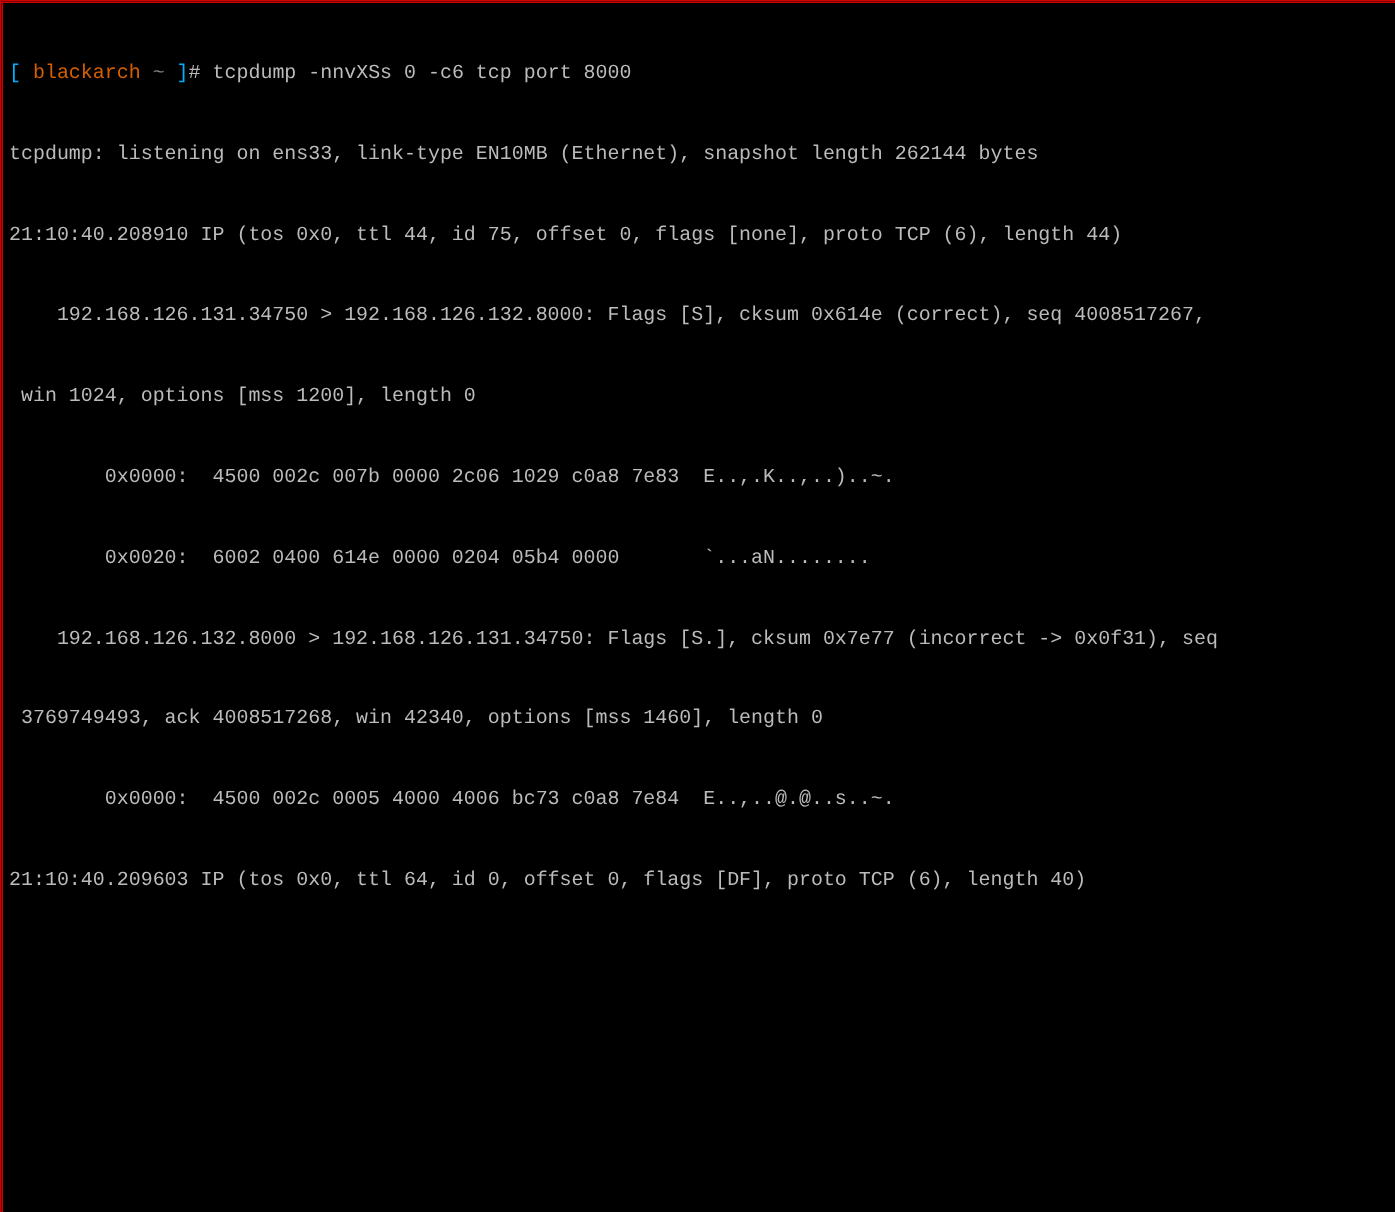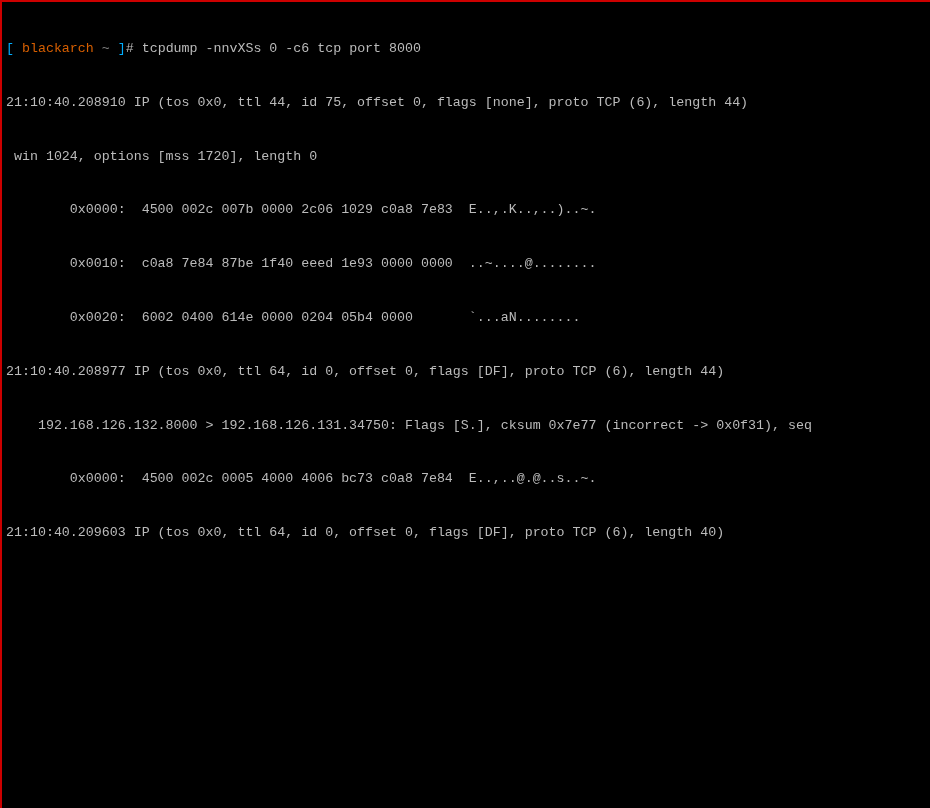--- a/index.html
+++ b/index.html
@@ -35,6 +35,7 @@
 
 <div class="terminal">
   <span class="line"><span class="prompt-open">[</span><span class="prompt-host"> blackarch</span><span class="prompt-path"> ~ </span><span class="prompt-close">]</span><span class="prompt-hash"># </span><span class="cmd">tcpdump -nnvXSs 0 -c6 tcp port 8000</span></span>
+  <span class="line out">tcpdump: listening on ens33, link-type EN10MB (Ethernet), snapshot length 262144 bytes</span>
   <span class="line out">21:10:40.208910 IP (tos 0x0, ttl 44, id 75, offset 0, flags [none], proto TCP (6), length 44)</span>
   <span class="line out"> win 1024, options [mss 1720], length 0</span>
   <span class="line out">        0x0000:  4500 002c 007b 0000 2c06 1029 c0a8 7e83  E..,.K..,..)..~.</span>

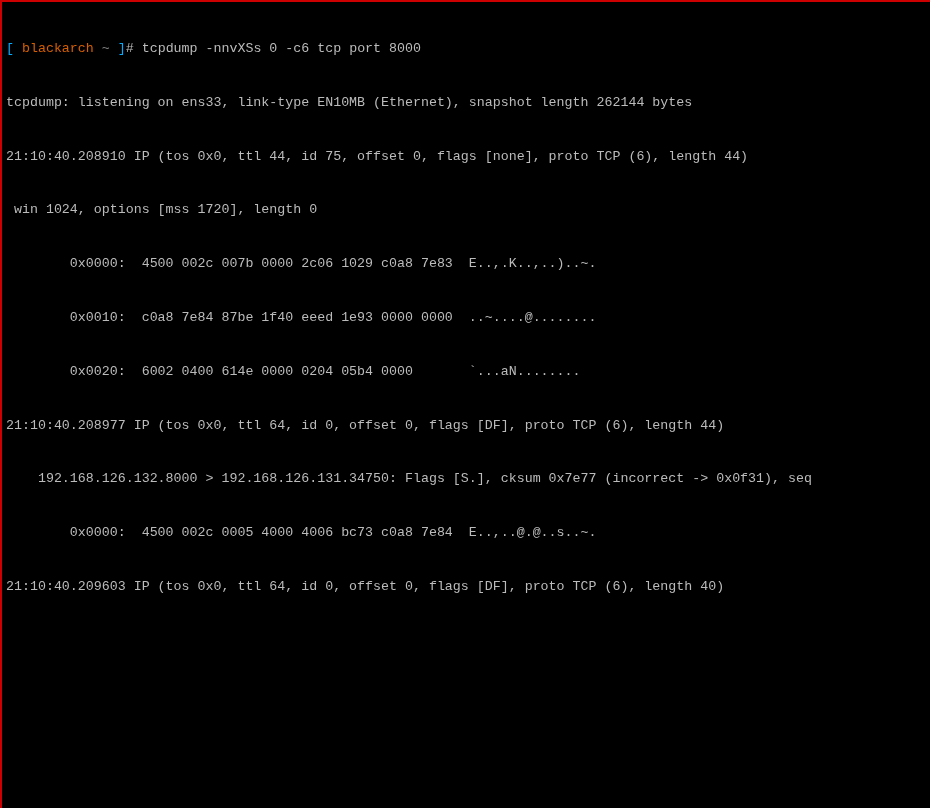--- a/index.html
+++ b/index.html
@@ -37,6 +37,7 @@
   <span class="line"><span class="prompt-open">[</span><span class="prompt-host"> blackarch</span><span class="prompt-path"> ~ </span><span class="prompt-close">]</span><span class="prompt-hash"># </span><span class="cmd">tcpdump -nnvXSs 0 -c6 tcp port 8000</span></span>
   <span class="line out">tcpdump: listening on ens33, link-type EN10MB (Ethernet), snapshot length 262144 bytes</span>
   <span class="line out">21:10:40.208910 IP (tos 0x0, ttl 44, id 75, offset 0, flags [none], proto TCP (6), length 44)</span>
+  <span class="line out">    192.168.126.131.34750 &gt; 192.168.126.132.8000: Flags [S], cksum 0x614e (correct), seq 4008517267,</span>
   <span class="line out"> win 1024, options [mss 1720], length 0</span>
   <span class="line out">        0x0000:  4500 002c 007b 0000 2c06 1029 c0a8 7e83  E..,.K..,..)..~.</span>
   <span class="line out">        0x0010:  c0a8 7e84 87be 1f40 eeed 1e93 0000 0000  ..~....@........</span>

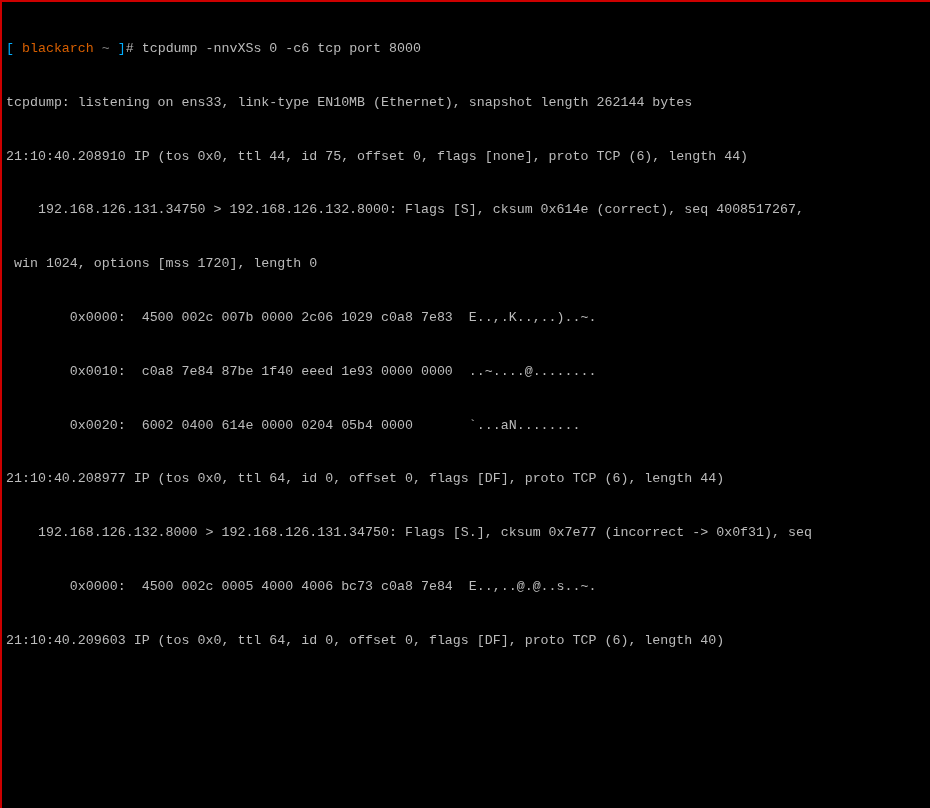--- a/index.html
+++ b/index.html
@@ -38,7 +38,7 @@
   <span class="line out">tcpdump: listening on ens33, link-type EN10MB (Ethernet), snapshot length 262144 bytes</span>
   <span class="line out">21:10:40.208910 IP (tos 0x0, ttl 44, id 75, offset 0, flags [none], proto TCP (6), length 44)</span>
   <span class="line out">    192.168.126.131.34750 &gt; 192.168.126.132.8000: Flags [S], cksum 0x614e (correct), seq 4008517267,</span>
-  <span class="line out"> win 1024, options [mss 1720], length 0</span>
+  <span class="line out"> win 1024, options [mss 1200], length 0</span>
   <span class="line out">        0x0000:  4500 002c 007b 0000 2c06 1029 c0a8 7e83  E..,.K..,..)..~.</span>
   <span class="line out">        0x0010:  c0a8 7e84 87be 1f40 eeed 1e93 0000 0000  ..~....@........</span>
   <span class="line out">        0x0020:  6002 0400 614e 0000 0204 05b4 0000       `...aN........</span>

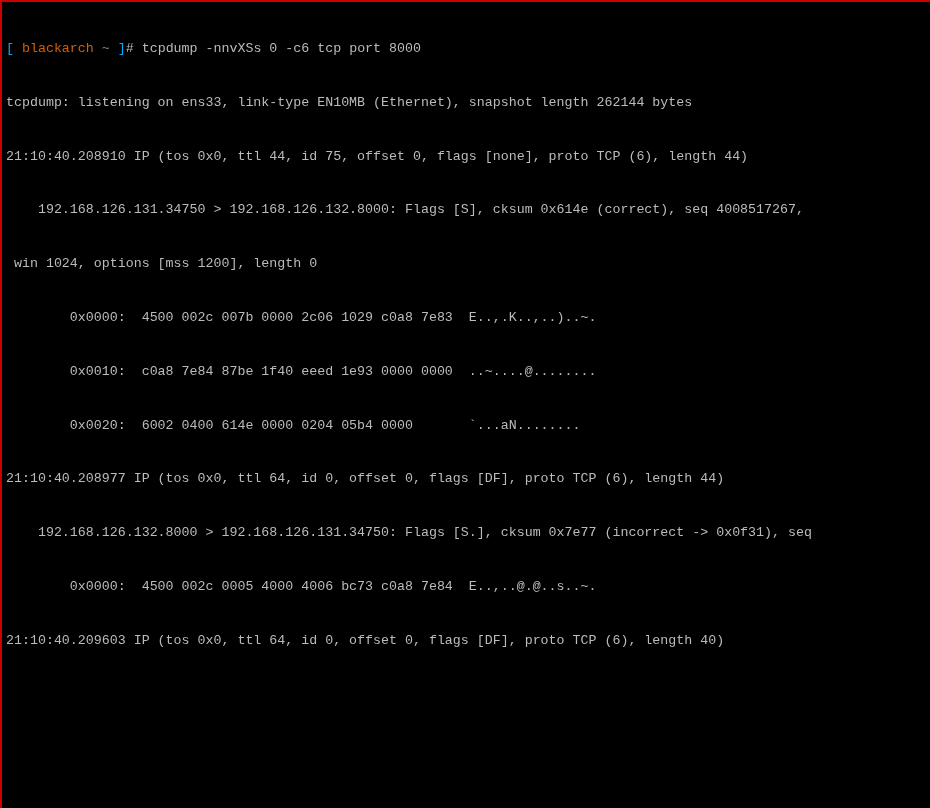--- a/index.html
+++ b/index.html
@@ -40,7 +40,6 @@
   <span class="line out">    192.168.126.131.34750 &gt; 192.168.126.132.8000: Flags [S], cksum 0x614e (correct), seq 4008517267,</span>
   <span class="line out"> win 1024, options [mss 1200], length 0</span>
   <span class="line out">        0x0000:  4500 002c 007b 0000 2c06 1029 c0a8 7e83  E..,.K..,..)..~.</span>
-  <span class="line out">        0x0010:  c0a8 7e84 87be 1f40 eeed 1e93 0000 0000  ..~....@........</span>
   <span class="line out">        0x0020:  6002 0400 614e 0000 0204 05b4 0000       `...aN........</span>
   <span class="line out">21:10:40.208977 IP (tos 0x0, ttl 64, id 0, offset 0, flags [DF], proto TCP (6), length 44)</span>
   <span class="line out">    192.168.126.132.8000 &gt; 192.168.126.131.34750: Flags [S.], cksum 0x7e77 (incorrect -&gt; 0x0f31), seq</span>

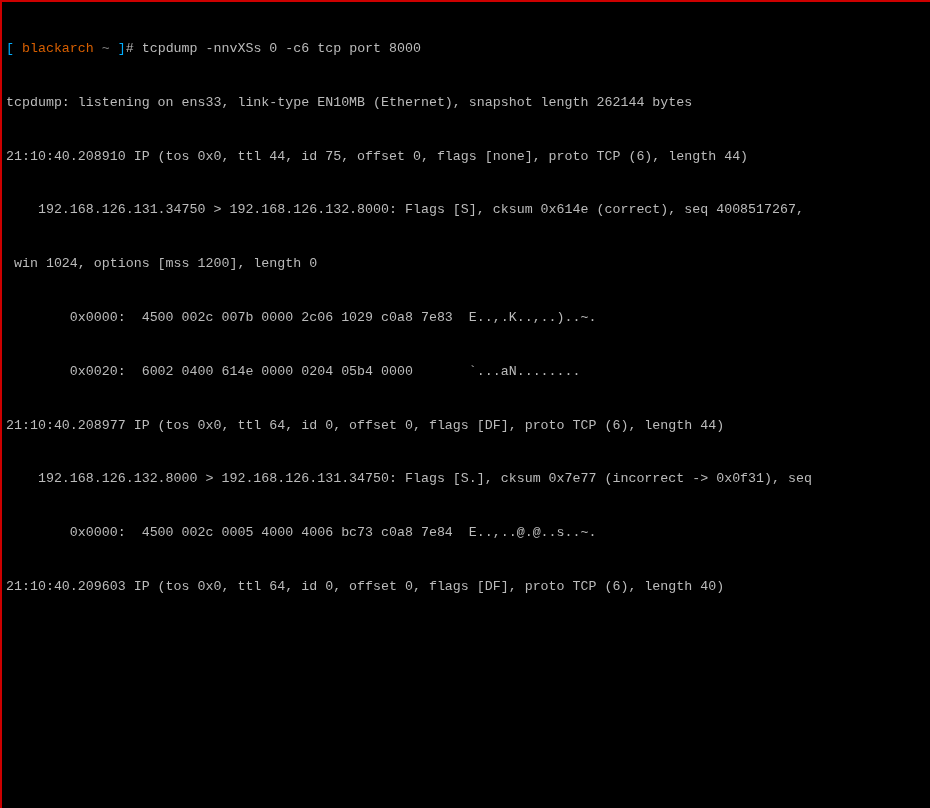--- a/index.html
+++ b/index.html
@@ -41,7 +41,6 @@
   <span class="line out"> win 1024, options [mss 1200], length 0</span>
   <span class="line out">        0x0000:  4500 002c 007b 0000 2c06 1029 c0a8 7e83  E..,.K..,..)..~.</span>
   <span class="line out">        0x0020:  6002 0400 614e 0000 0204 05b4 0000       `...aN........</span>
-  <span class="line out">21:10:40.208977 IP (tos 0x0, ttl 64, id 0, offset 0, flags [DF], proto TCP (6), length 44)</span>
   <span class="line out">    192.168.126.132.8000 &gt; 192.168.126.131.34750: Flags [S.], cksum 0x7e77 (incorrect -&gt; 0x0f31), seq</span>
   <span class="line out">        0x0000:  4500 002c 0005 4000 4006 bc73 c0a8 7e84  E..,..@.@..s..~.</span>
   <span class="line out">21:10:40.209603 IP (tos 0x0, ttl 64, id 0, offset 0, flags [DF], proto TCP (6), length 40)</span>

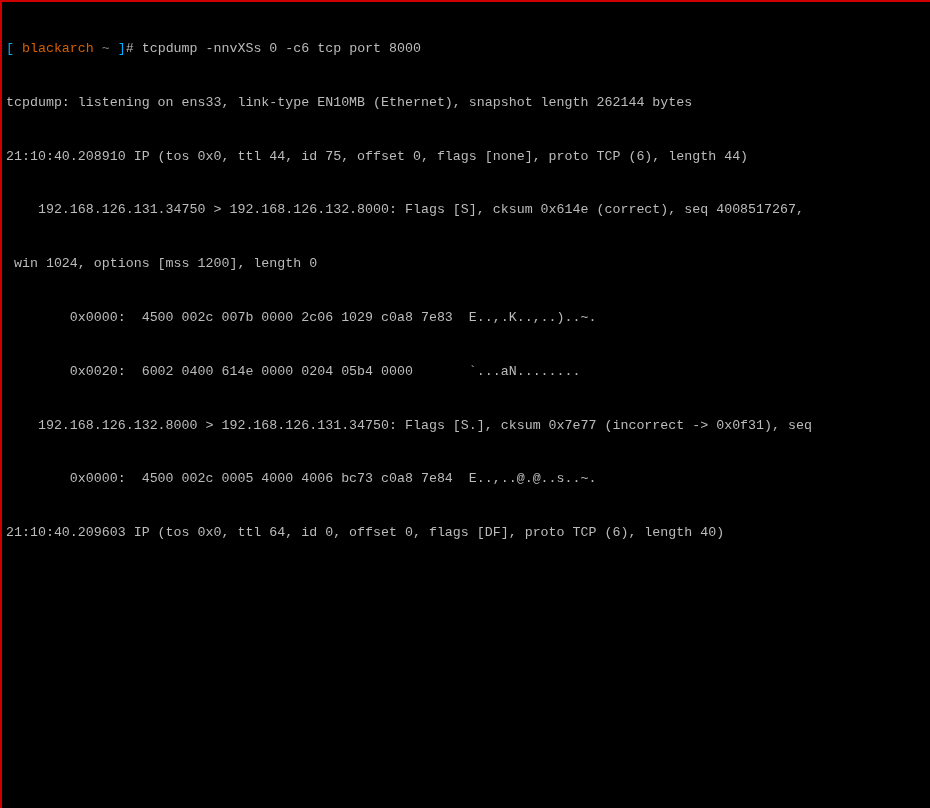--- a/index.html
+++ b/index.html
@@ -42,6 +42,7 @@
   <span class="line out">        0x0000:  4500 002c 007b 0000 2c06 1029 c0a8 7e83  E..,.K..,..)..~.</span>
   <span class="line out">        0x0020:  6002 0400 614e 0000 0204 05b4 0000       `...aN........</span>
   <span class="line out">    192.168.126.132.8000 &gt; 192.168.126.131.34750: Flags [S.], cksum 0x7e77 (incorrect -&gt; 0x0f31), seq</span>
+  <span class="line out"> 3769749493, ack 4008517268, win 42340, options [mss 1460], length 0</span>
   <span class="line out">        0x0000:  4500 002c 0005 4000 4006 bc73 c0a8 7e84  E..,..@.@..s..~.</span>
   <span class="line out">21:10:40.209603 IP (tos 0x0, ttl 64, id 0, offset 0, flags [DF], proto TCP (6), length 40)</span>
   

